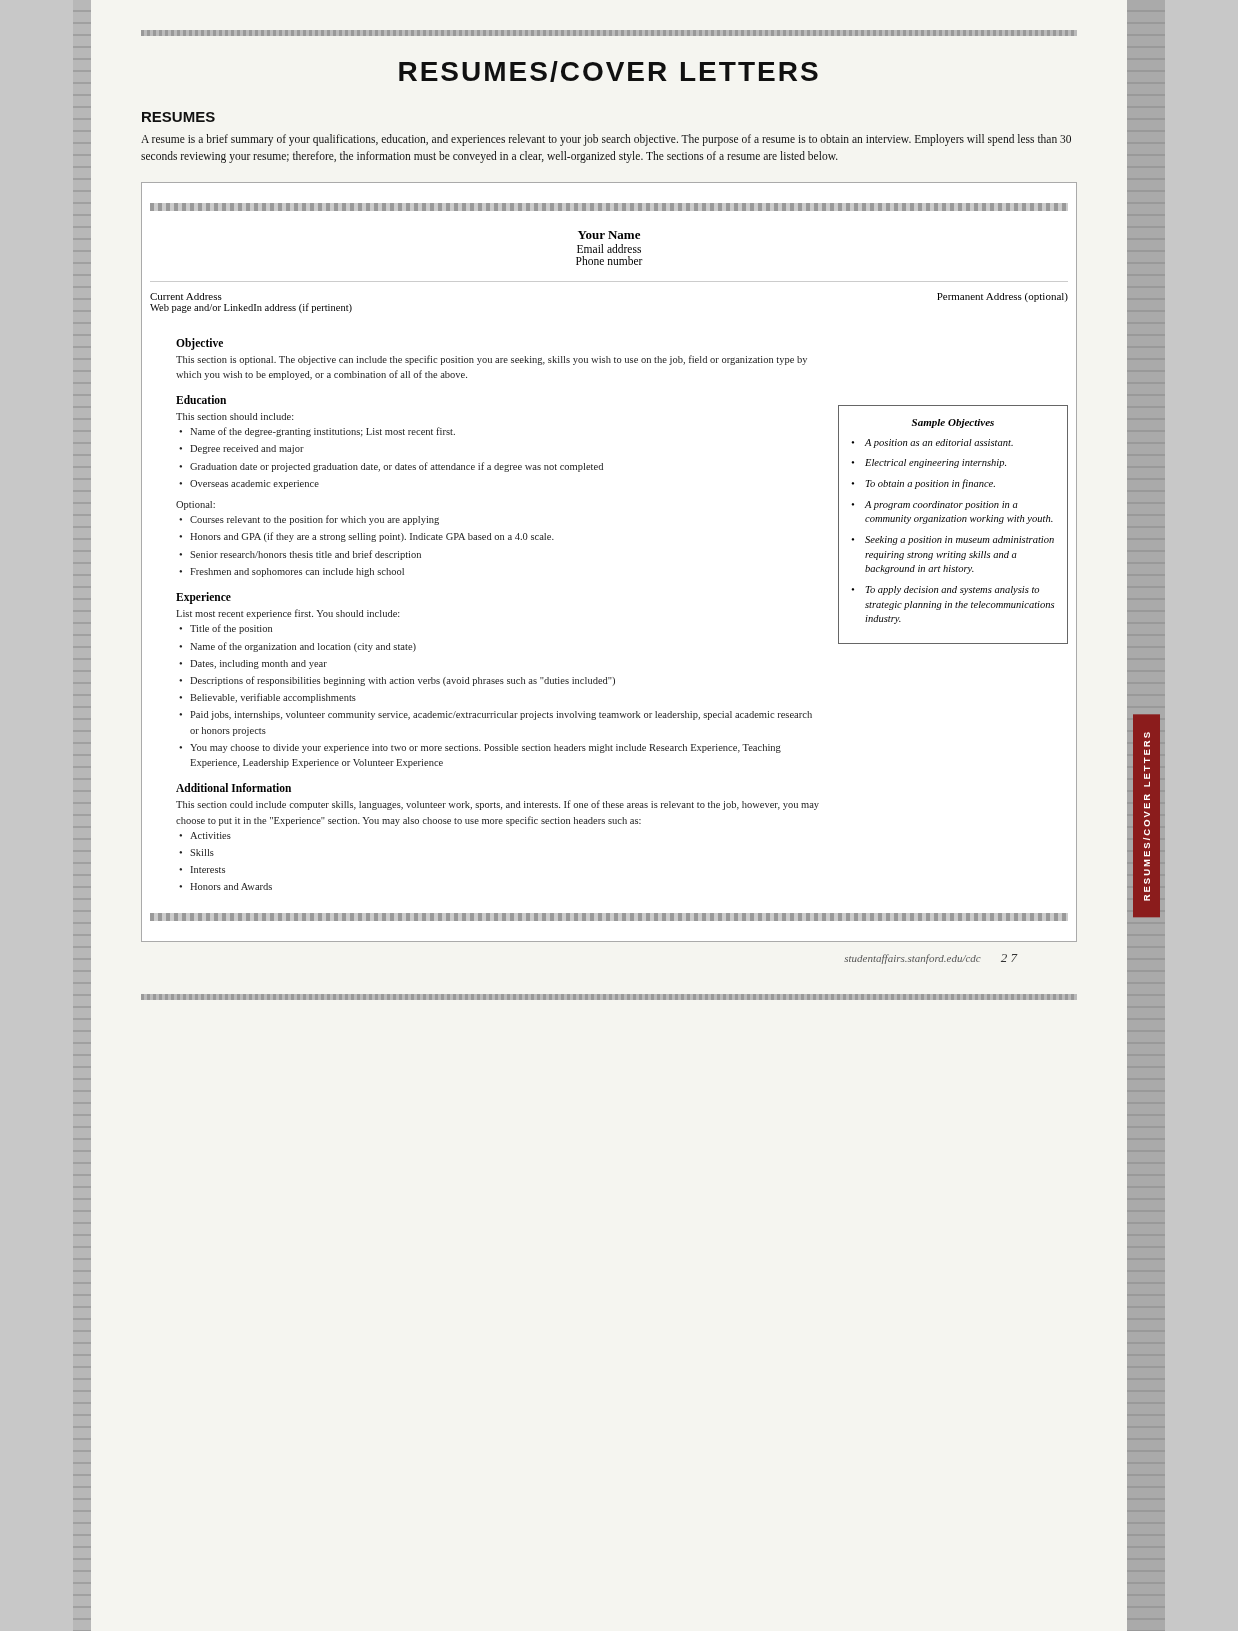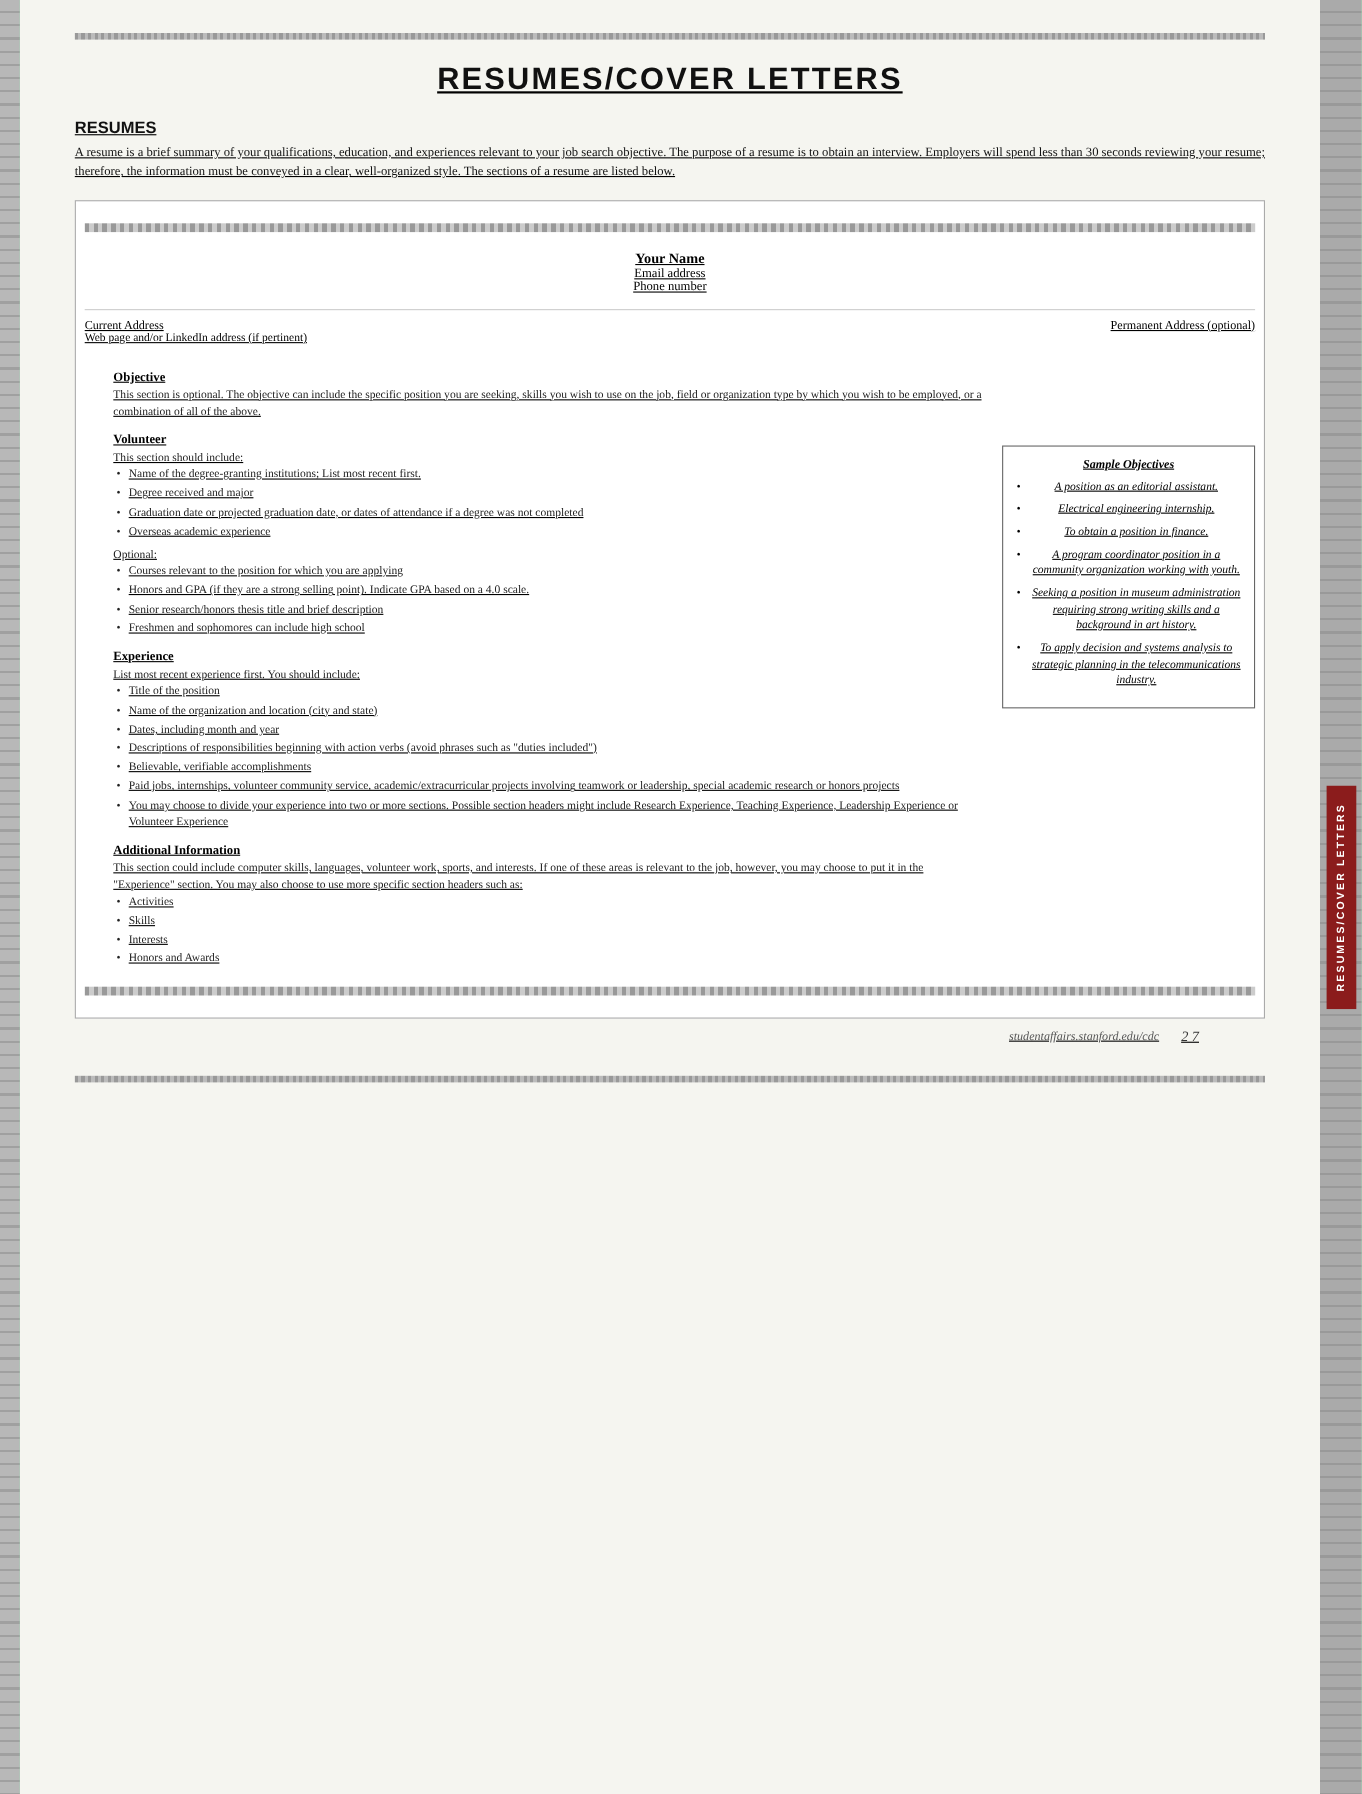--- a/index.html
+++ b/index.html
@@ -16,13 +16,12 @@
     }
 
     .page-container {
-      width: 1238px;
+      width: 1092px;
       min-height: 1631px;
-      background: #86efac;
+      background: #7dd3fc;
       display: flex;
       flex-direction: row;
       position: relative;
-      text-decoration: underline;
     }
 
     

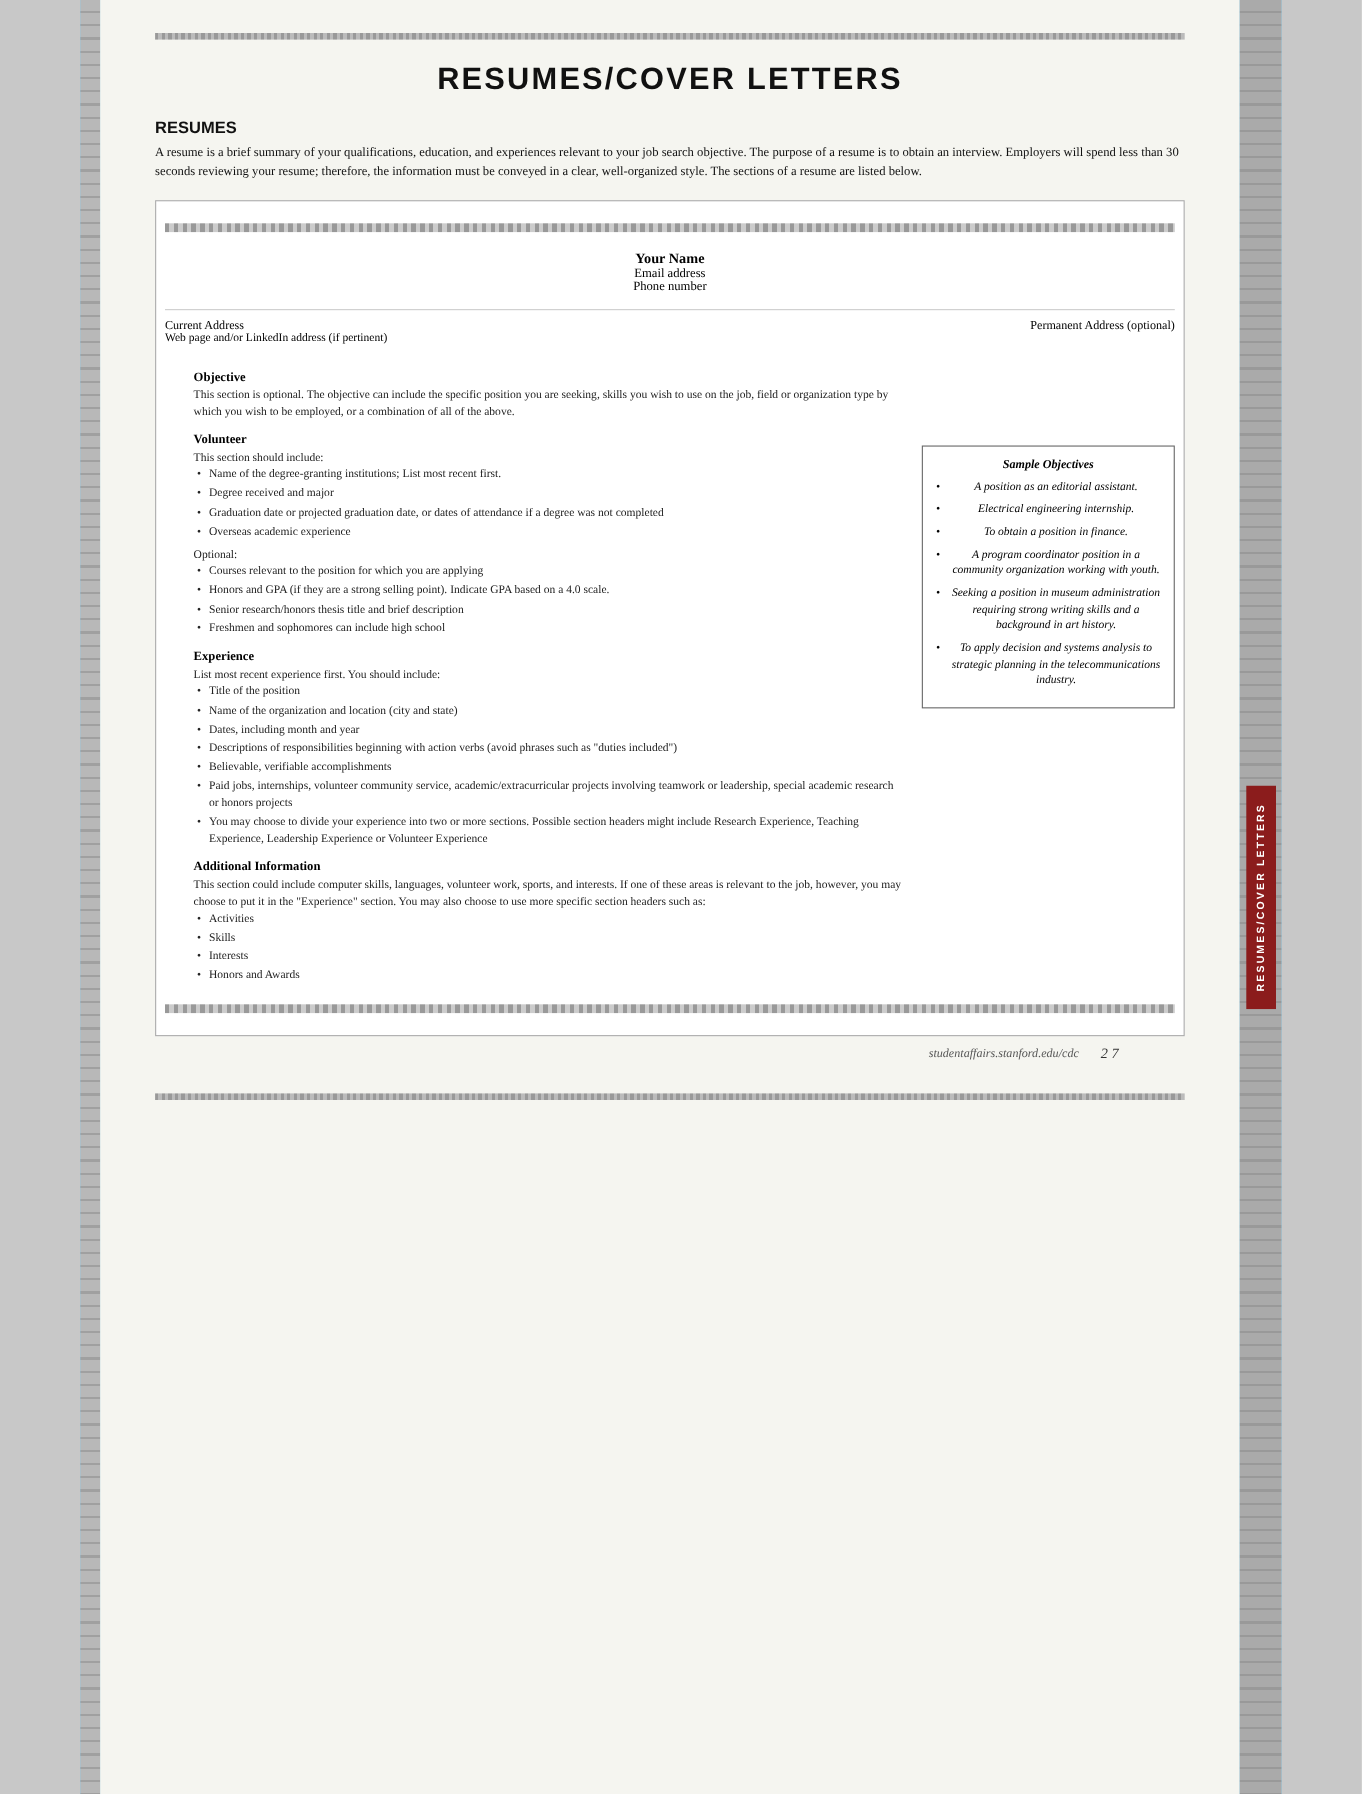--- a/index.html
+++ b/index.html
@@ -305,7 +305,7 @@
           <div class="resume-section-heading">Objective</div>
           <div class="resume-text">This section is optional. The objective can include the specific position you are seeking, skills you wish to use on the job, field or organization type by which you wish to be employed, or a combination of all of the above.</div>
 
-          <div class="resume-section-heading">Volunteer</div>
+          <div class="resume-section-heading">Education</div>
           <div class="resume-text">
             <span>This section should include:</span>
             <ul>

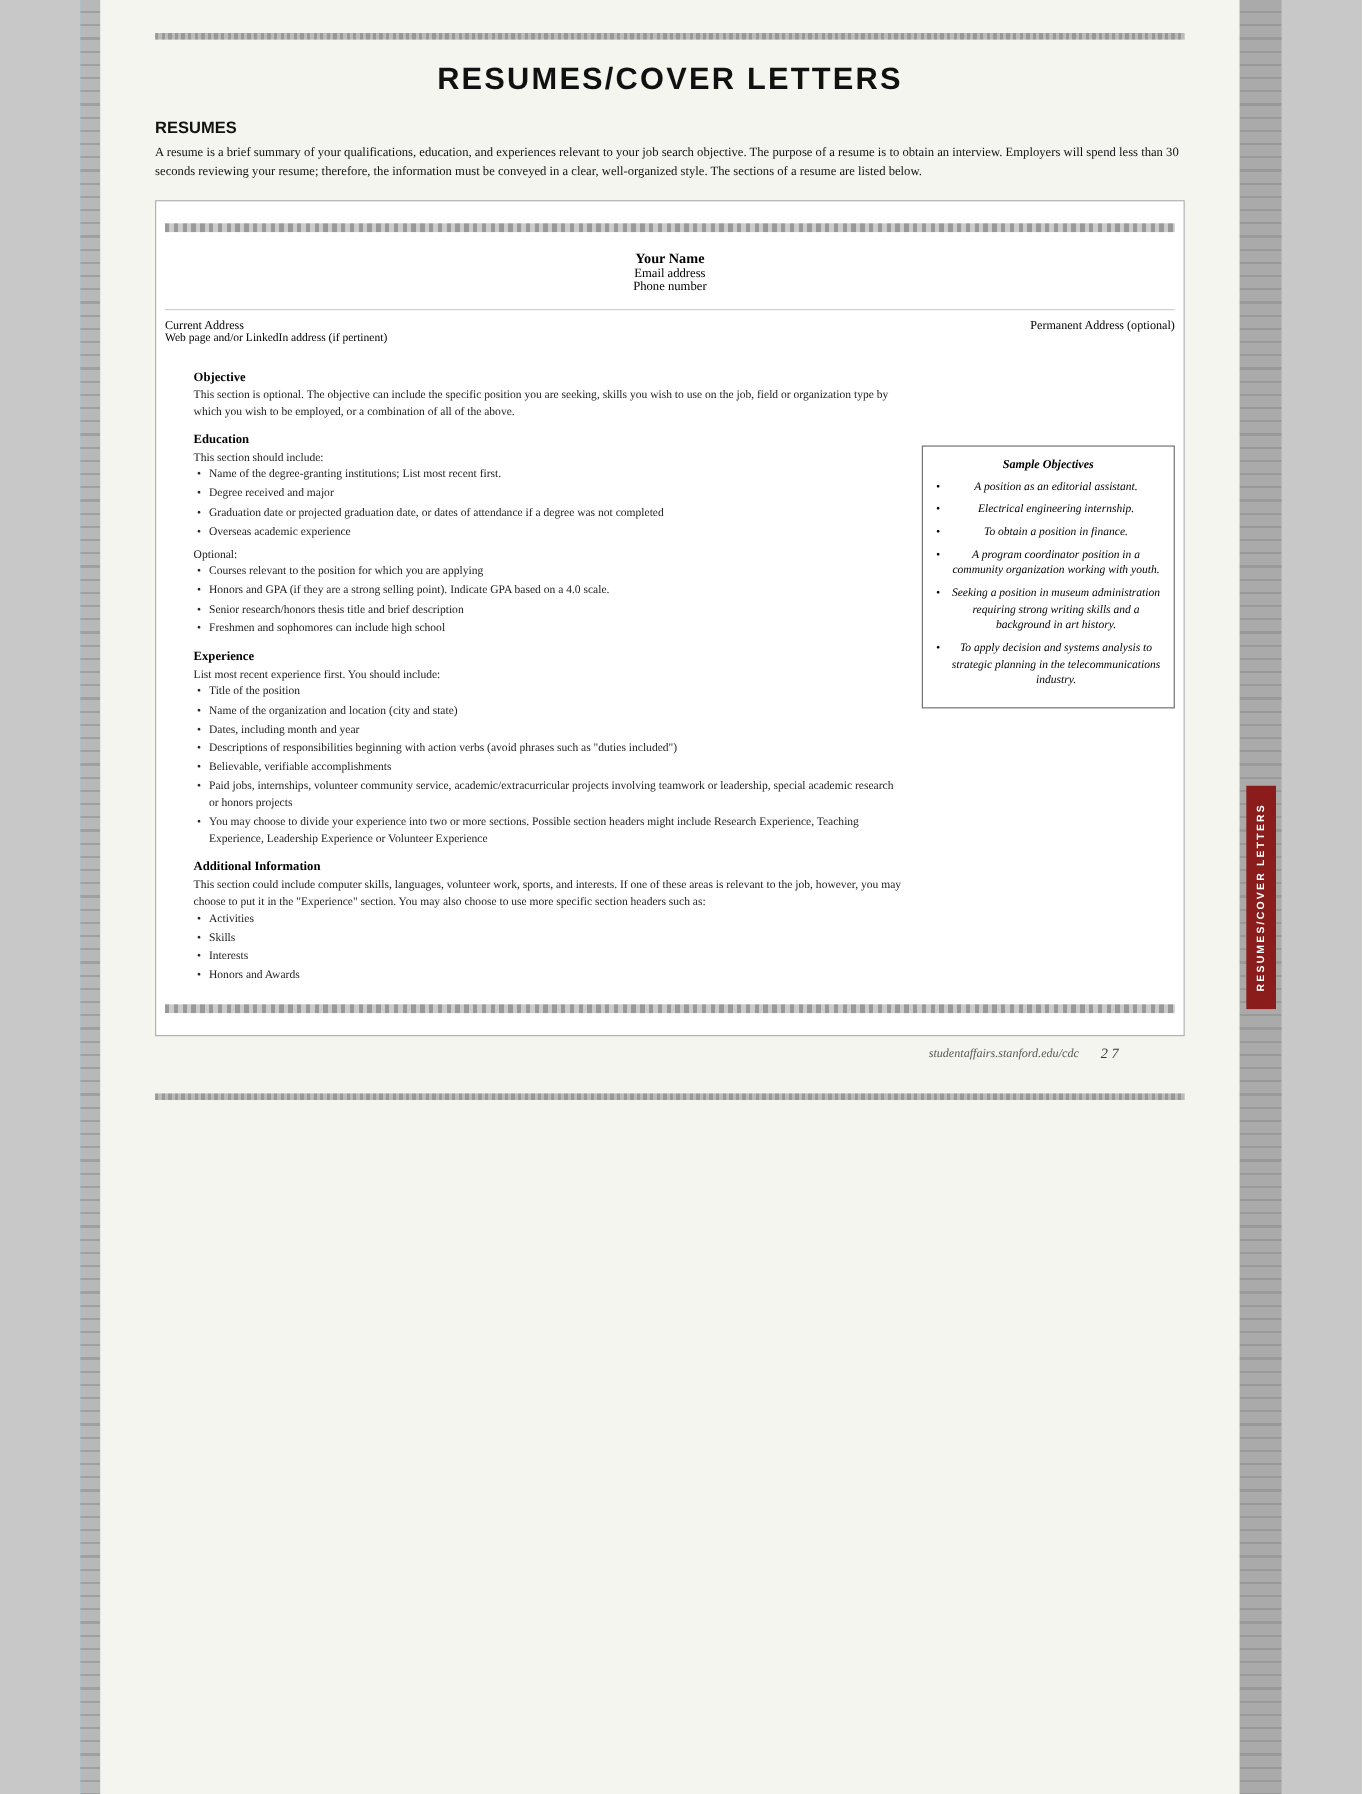--- a/index.html
+++ b/index.html
@@ -191,7 +191,6 @@
     .sample-objectives-box ul {
       list-style: none;
       padding-left: 0;
-      text-align: center;
     }
 
     .sample-objectives-box ul li {

